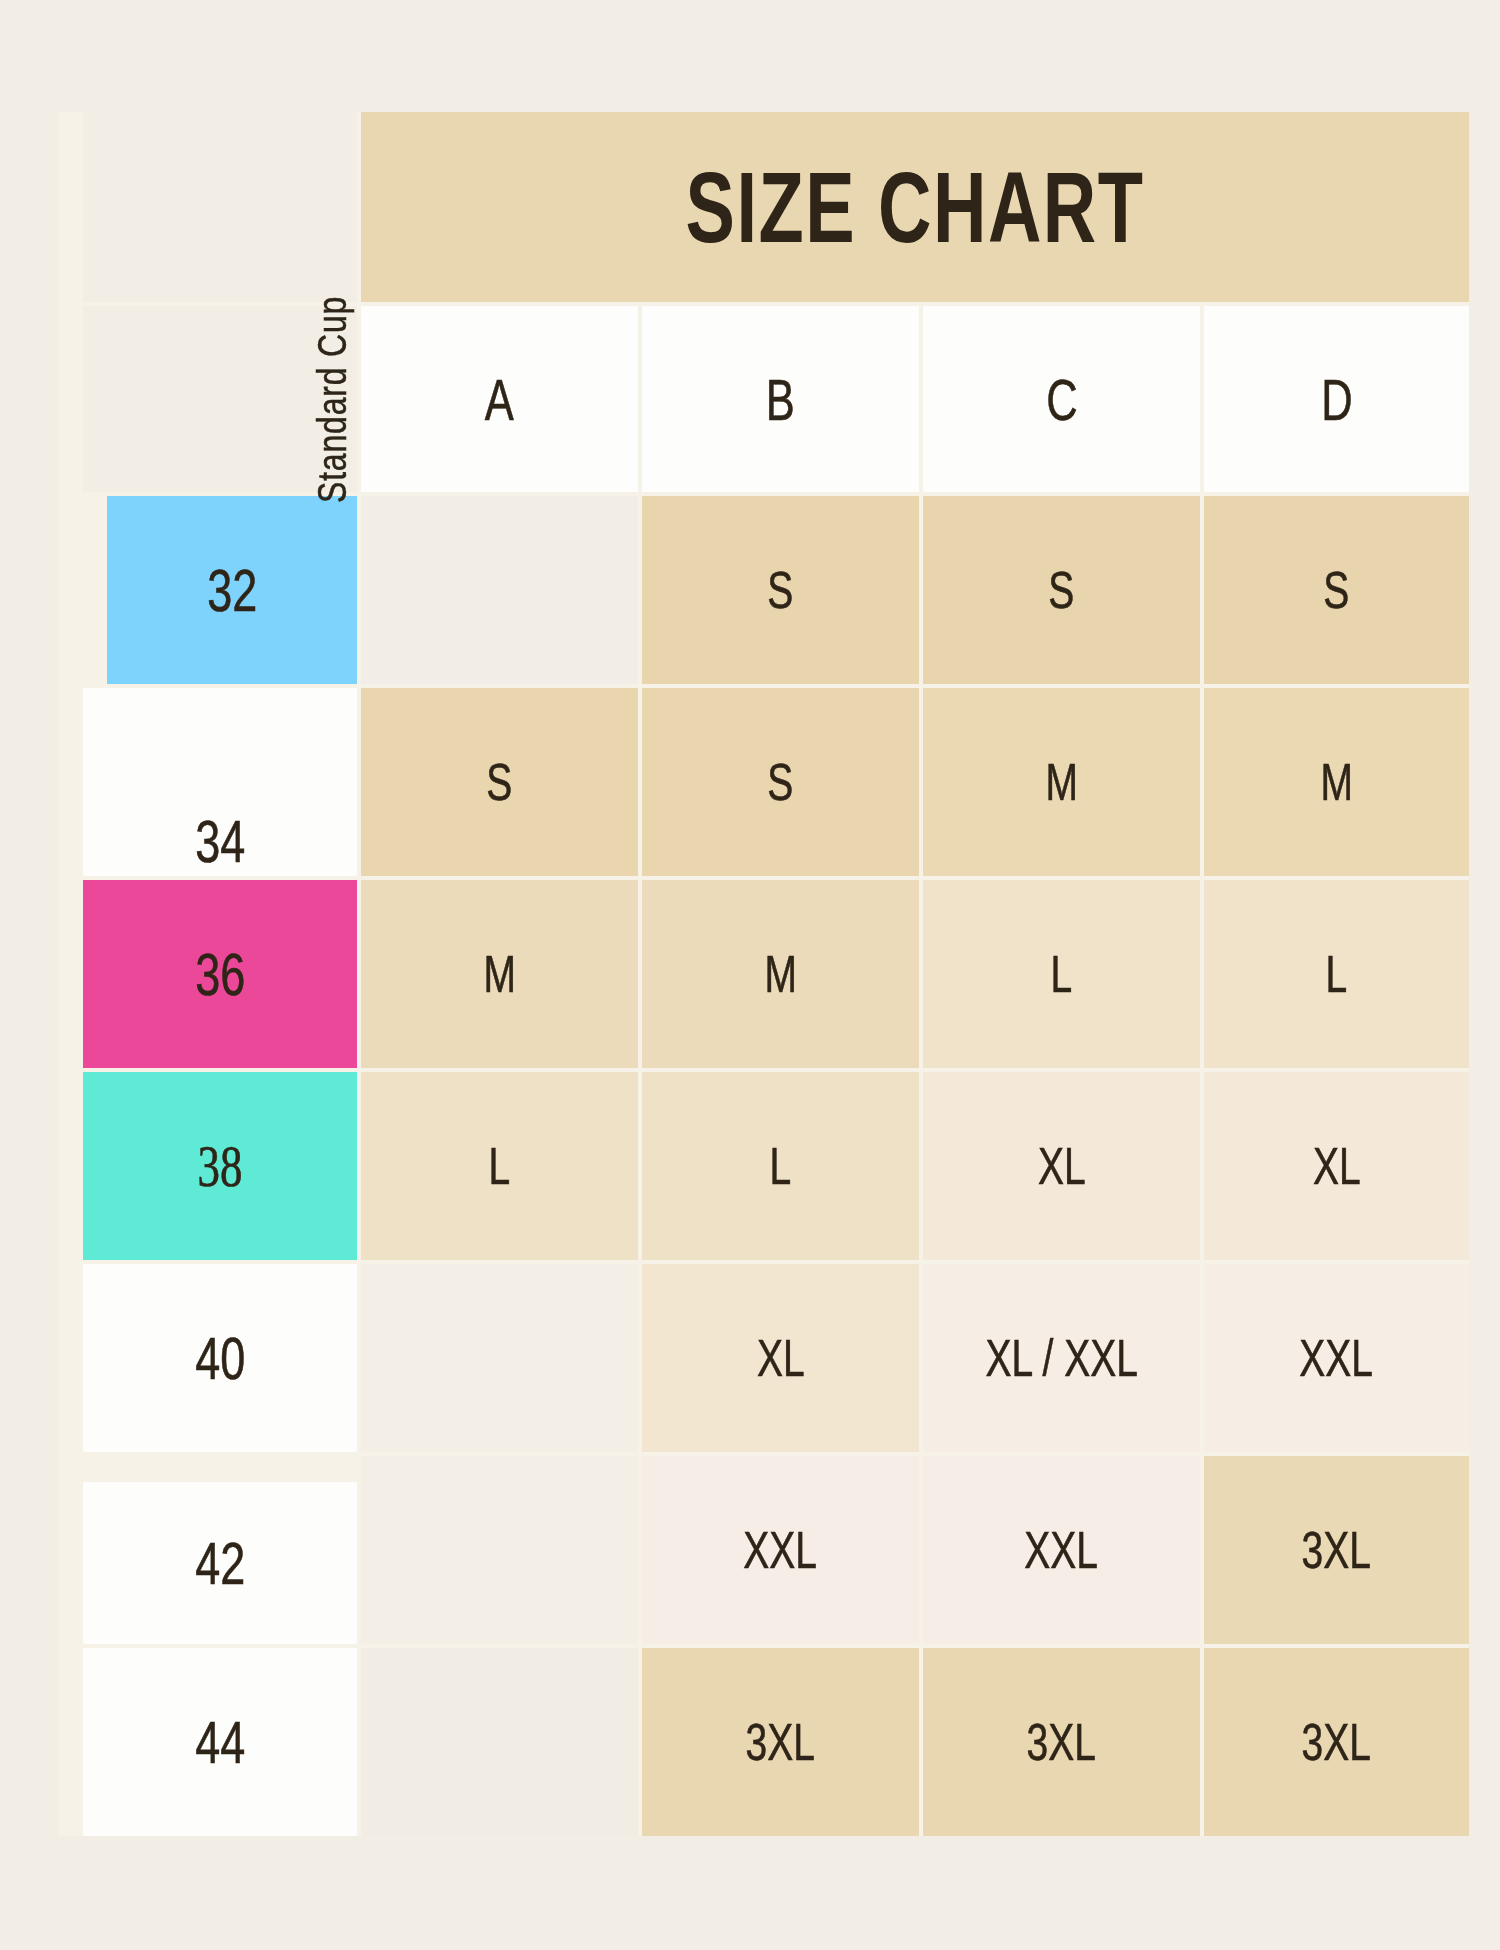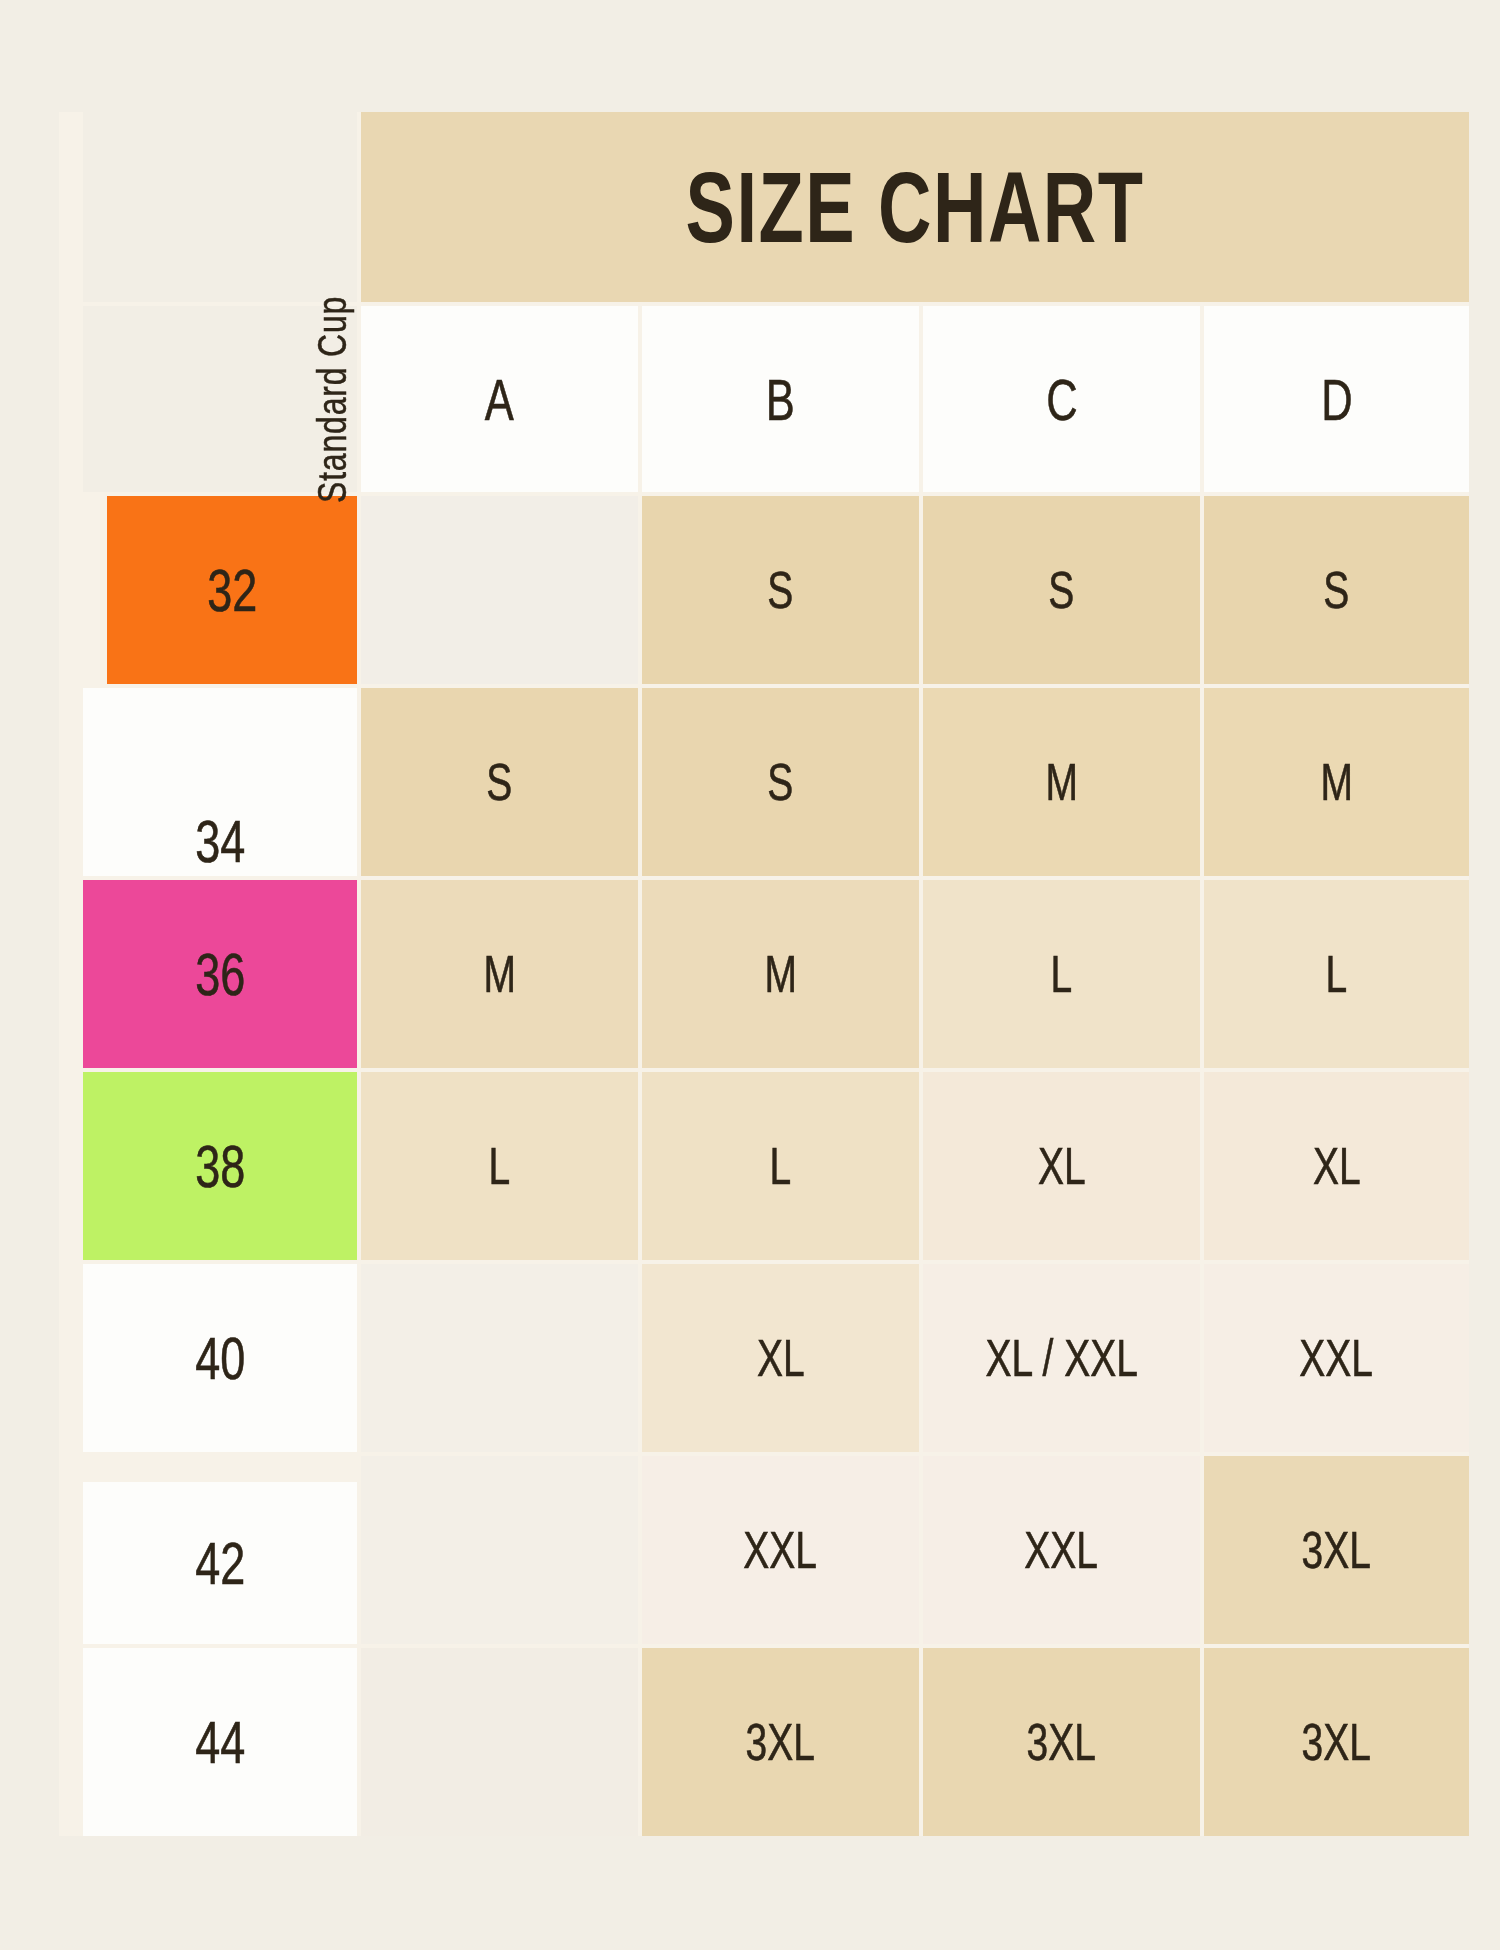--- a/index.html
+++ b/index.html
@@ -100,7 +100,7 @@
       <span class="tx cup-text">D</span>
     </div>
 
-  <div class="cell" style="background: #f97316; margin-left: 24px;">
+  <div class="cell" style="background: #7dd3fc; margin-left: 24px;">
         <span class="tx band-text">32</span>
       </div>
       <div class="cell" style="background: rgb(242, 238, 231);"></div>

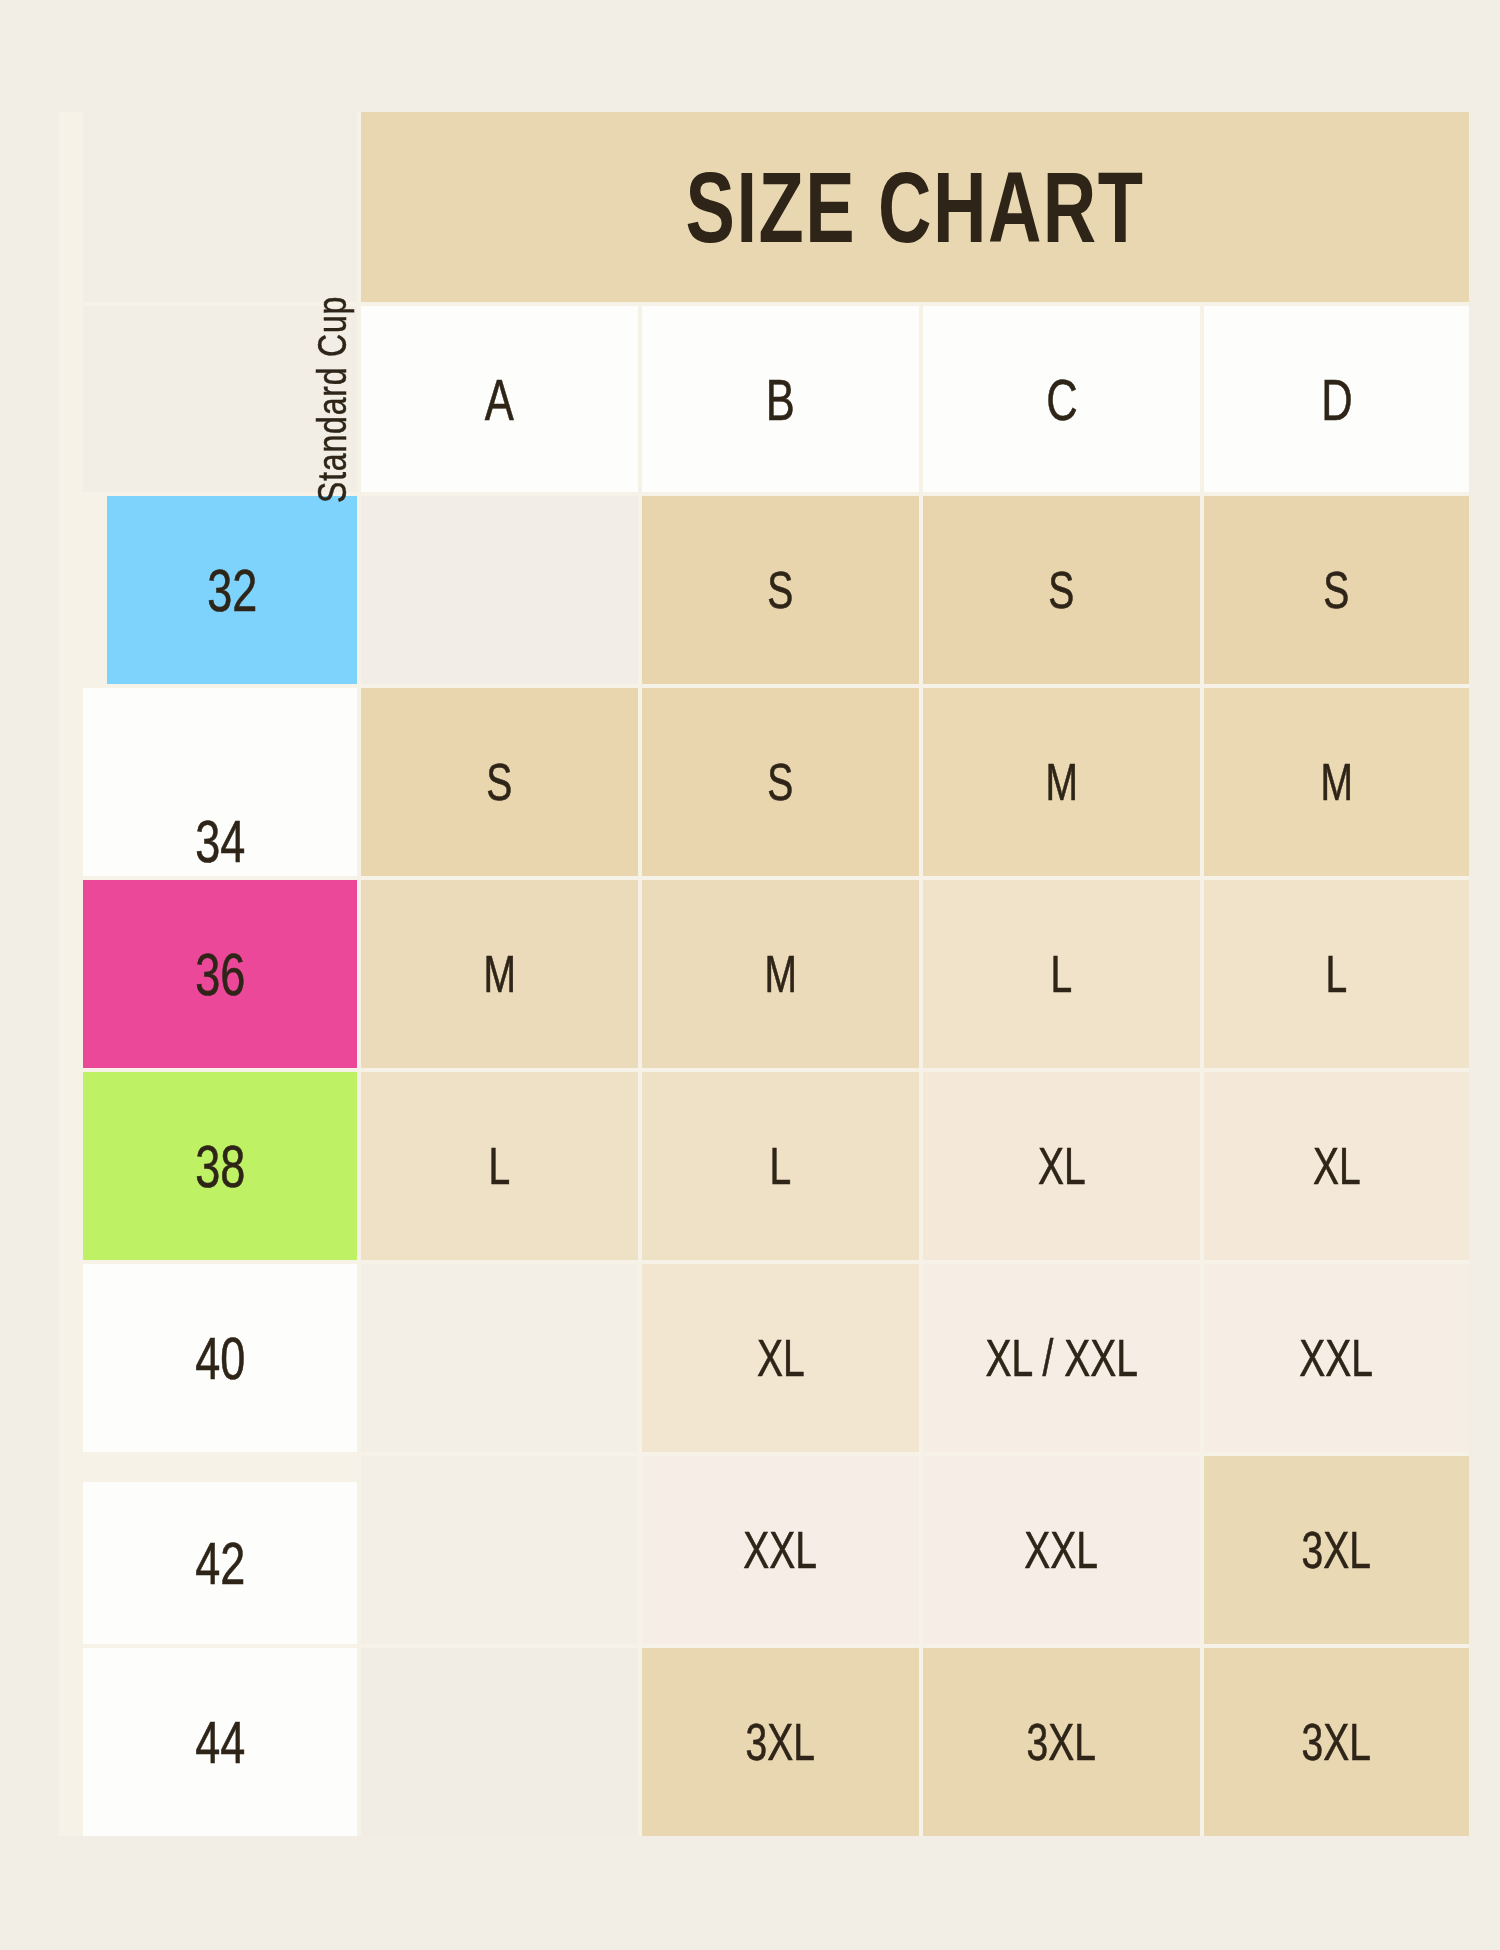--- a/index.html
+++ b/index.html
@@ -143,7 +143,7 @@
       <div class="cell" style="background: rgb(240, 227, 201);">
         <span class="tx size-text">L</span>
       </div>
-      <div class="cell" style="background: #bef264;">
+      <div class="cell" style="background: #5eead4; font-family: Liberation Serif, serif;">
         <span class="tx band-text">38</span>
       </div>
       <div class="cell" style="background: rgb(239, 225, 197);">

